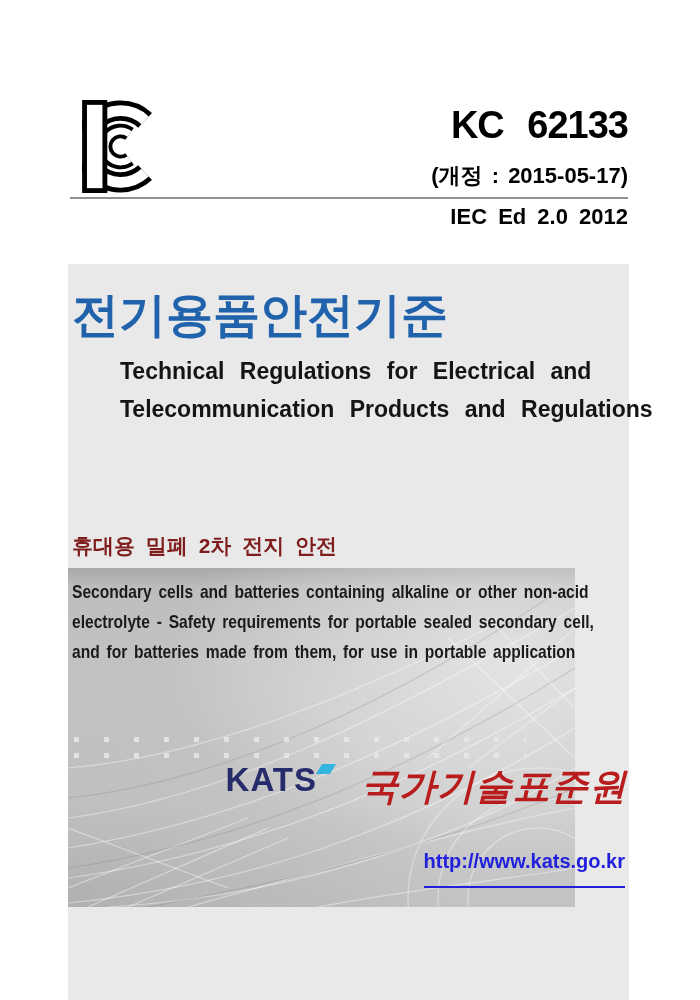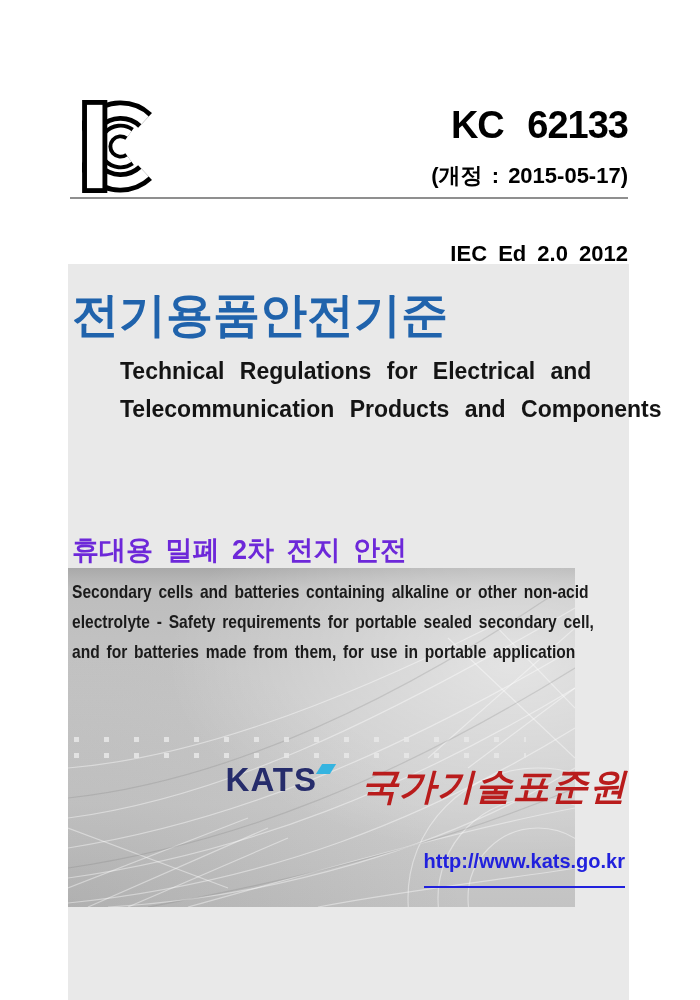--- a/index.html
+++ b/index.html
@@ -29,7 +29,7 @@
   .iec-ed {
     position:absolute; right:72px; top:204px;
     font-size:22px; font-weight:700; color:#000;
-    word-spacing:5px; white-space:nowrap;margin-top:37px;
+    word-spacing:5px; white-space:nowrap;
   }
 
   

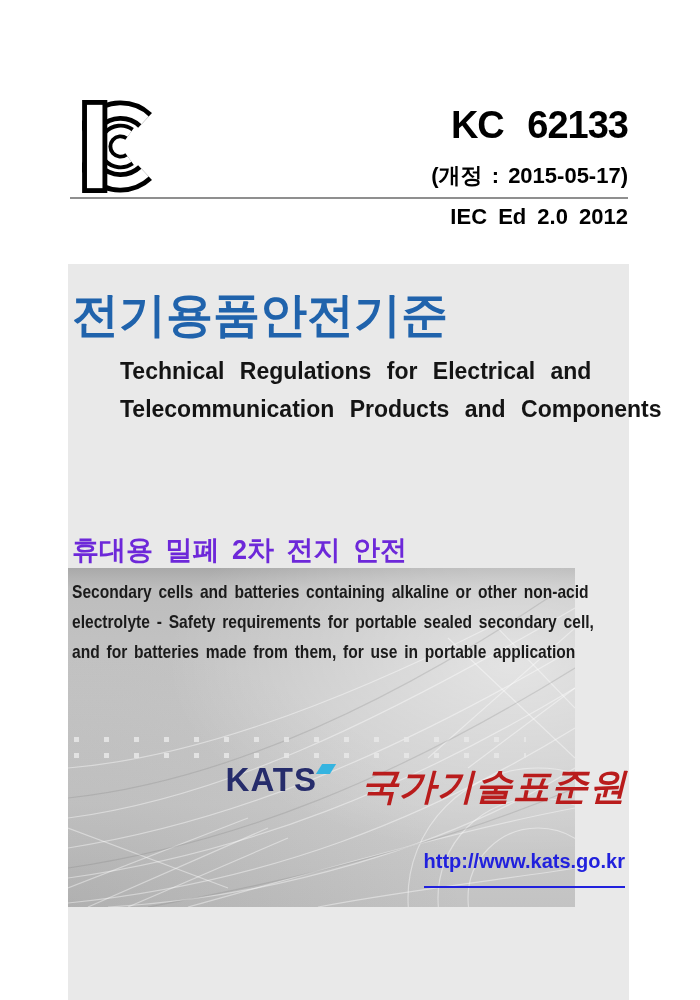--- a/index.html
+++ b/index.html
@@ -130,7 +130,7 @@
 
     <div class="title-en">
       <div class="line">Technical Regulations for Electrical and</div>
-      <div class="line">Telecommunication Products and Components</div>
+      <div class="line">Telecommunication Products and Regulations</div>
     </div>
 
     <div class="subtitle-ko">휴대용 밀폐 2차 전지 안전</div>

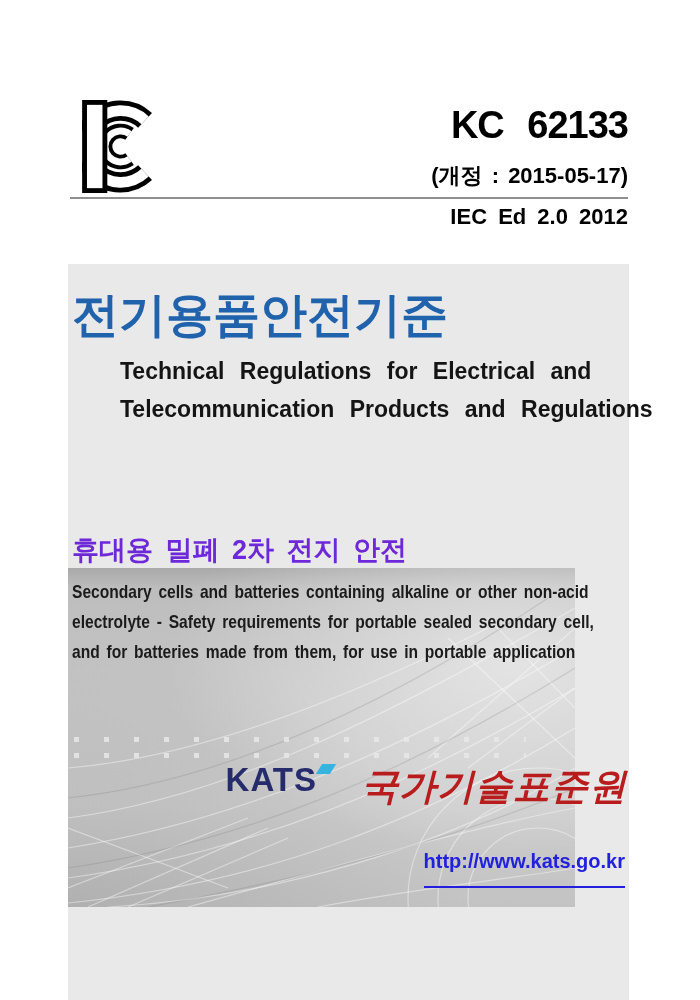--- a/index.html
+++ b/index.html
@@ -49,7 +49,7 @@
   }
   .subtitle-ko {
     position:absolute; left:4px; top:268px;
-    font-size:27px; font-weight:700; color:#6d28d9;
+    font-size:21px; font-weight:700; color:#7f1d1d;
     word-spacing:5px; white-space:nowrap;
   }
 

